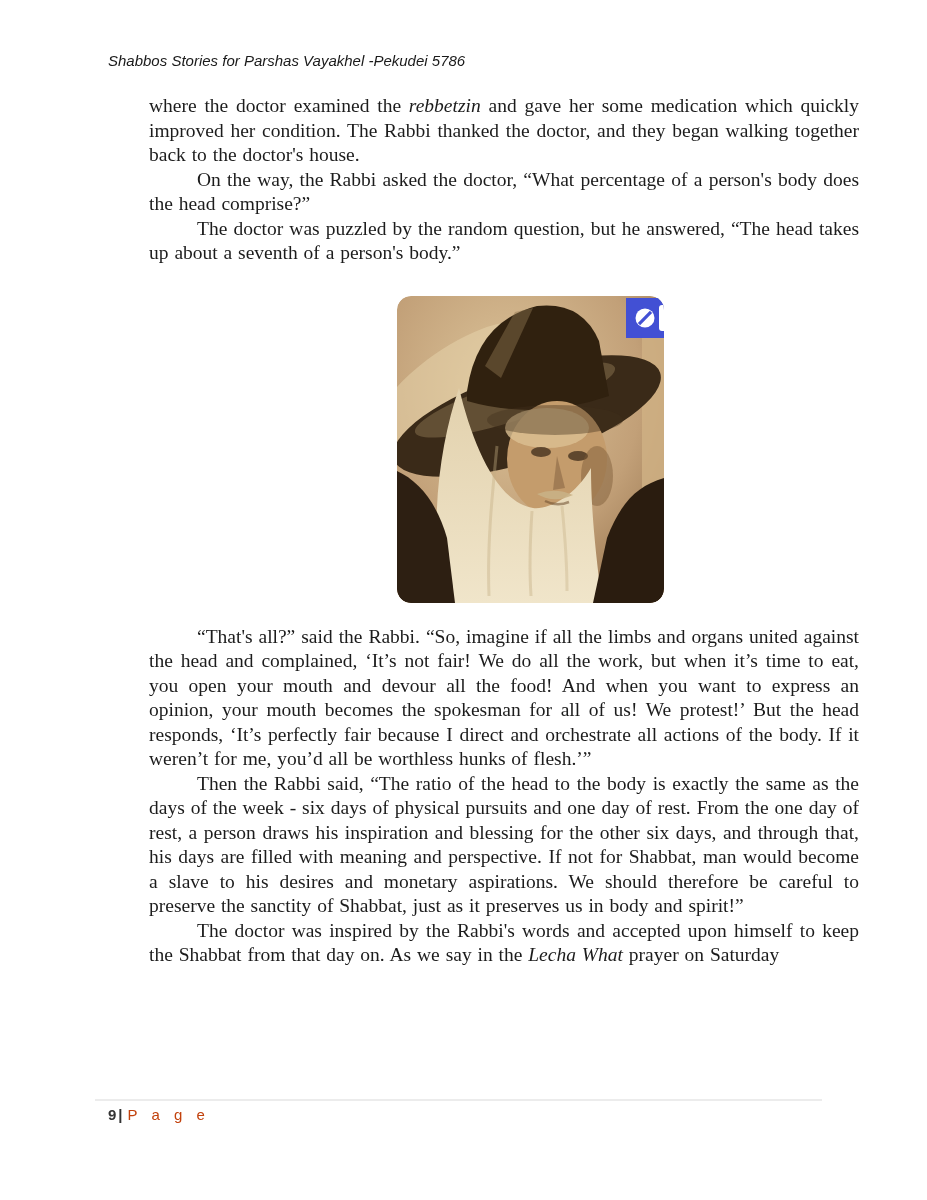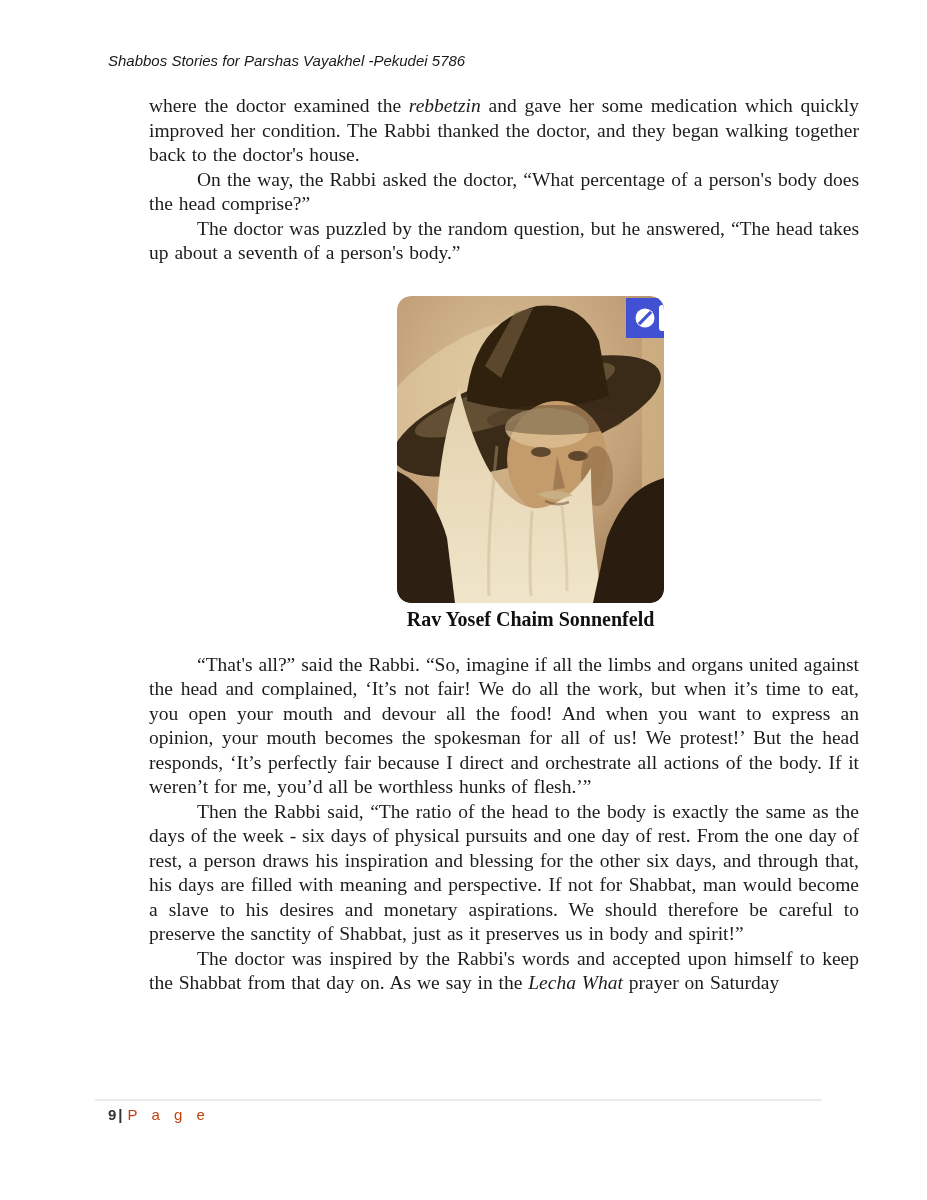--- a/index.html
+++ b/index.html
@@ -164,7 +164,6 @@
           <div class="badge-sliver"></div>
         </div>
       </div>
-      <div class="figure-caption">Rav Yosef Chaim Sonnenfeld</div>
     </div>
 
     <p class="indent"><span>“That's all?” said the Rabbi. “So, imagine if all the limbs and organs united against the head and complained, ‘It’s not fair! We do all the work, but when it’s time to eat, you open your mouth and devour all the food! And when you want to express an opinion, your mouth becomes the spokesman for all of us! We protest!’ But the head responds, ‘It’s perfectly fair because I direct and orchestrate all actions of the body. If it weren’t for me, you’d all be worthless hunks of flesh.’”</span></p>

